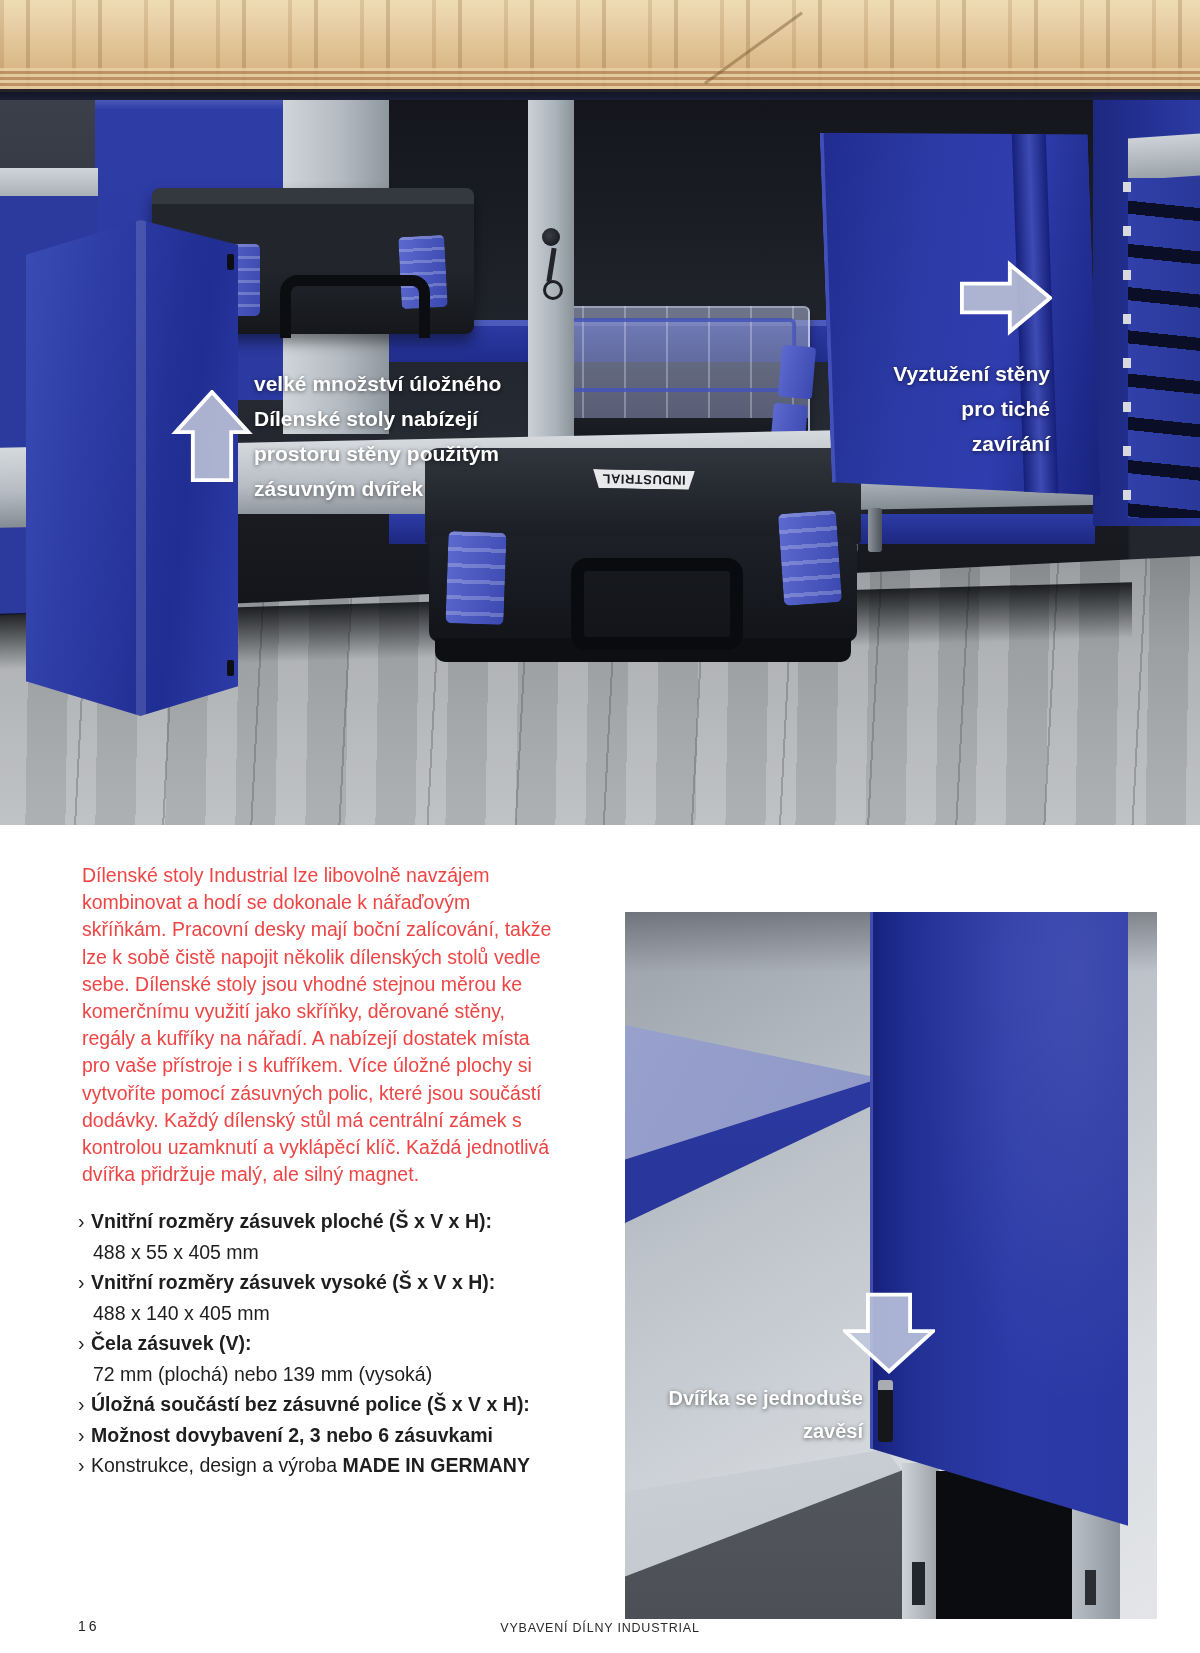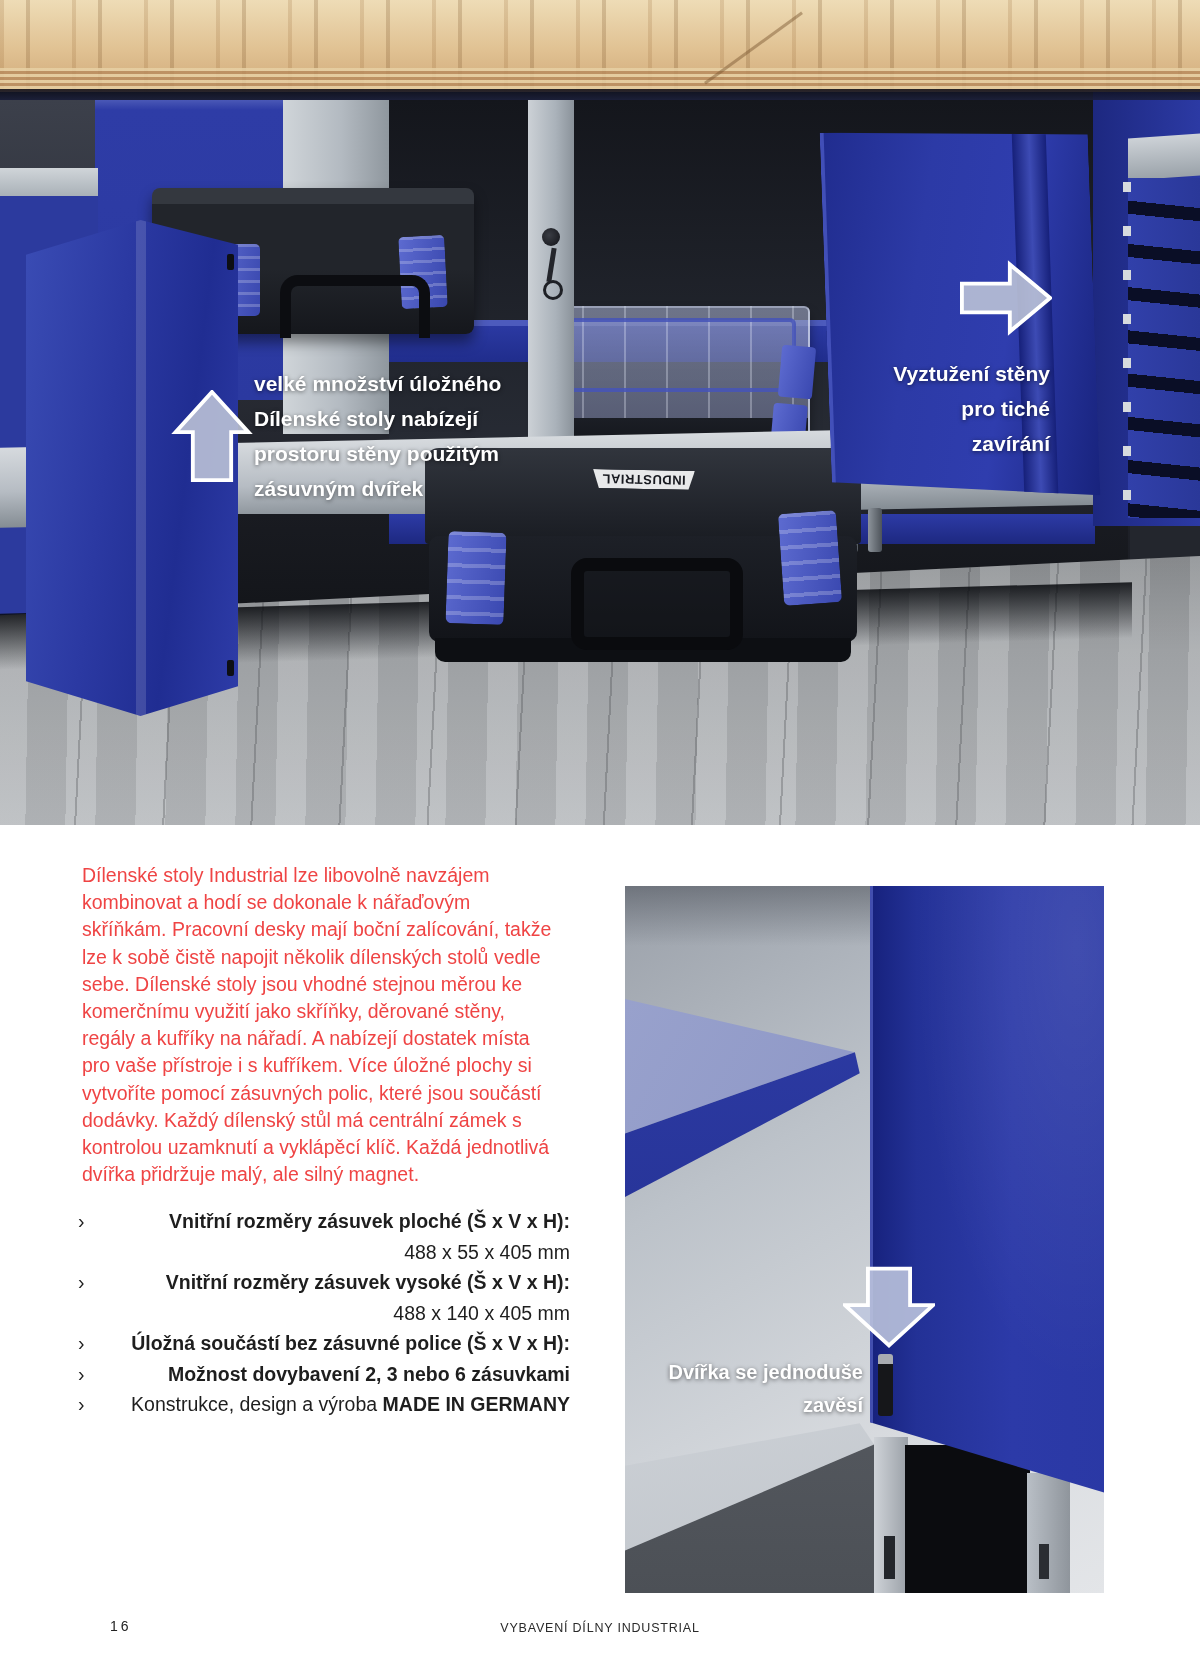--- a/index.html
+++ b/index.html
@@ -100,7 +100,7 @@
   .cap-right{left:830px;top:356px;width:220px;text-align:right;}
   
   .paragraph{left:82px;top:862px;width:474px;font-size:19.5px;line-height:27.2px;color:#ef4444;margin:0;}
-  .specs{left:78px;top:1206px;width:492px;list-style:none;margin:0;padding:0;text-align:right;}
+  .specs{left:78px;top:1206px;width:492px;list-style:none;margin:0;padding:0;}
   .specs li{position:relative;padding-left:13px;font-size:19.5px;line-height:30.5px;color:#1e1e1e;}
   .specs li::before{content:"\203A";position:absolute;left:0;top:0;font-weight:400;color:#1e1e1e;}
   .spec-label{font-weight:700;}

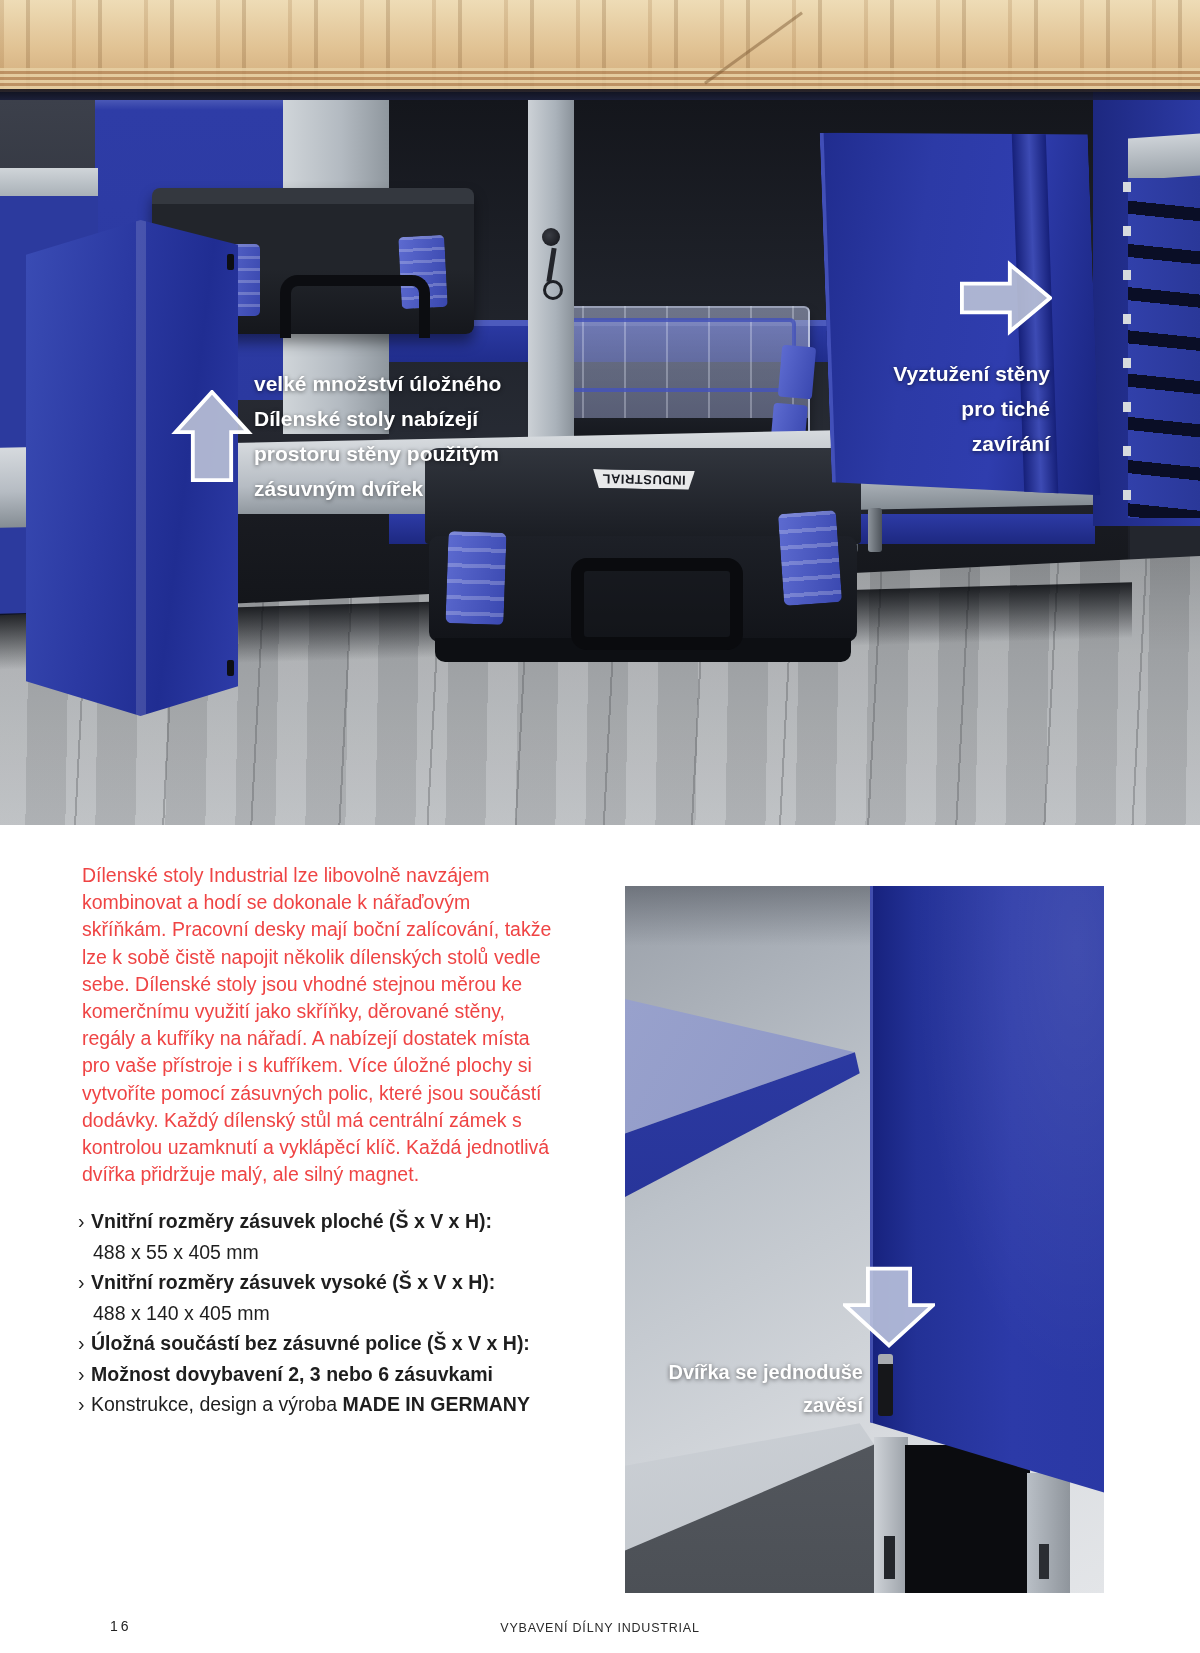--- a/index.html
+++ b/index.html
@@ -233,6 +233,10 @@
     <div class="spec-value">488 x 140 x 405 mm</div>
   </li>
   <li>
+    <div class="spec-label">Čela zásuvek (V):</div>
+    <div class="spec-value">72 mm (plochá) nebo 139 mm (vysoká)</div>
+  </li>
+  <li>
     <div class="spec-label">Úložná součástí bez zásuvné police (Š x V x H):</div>
   </li>
   <li>

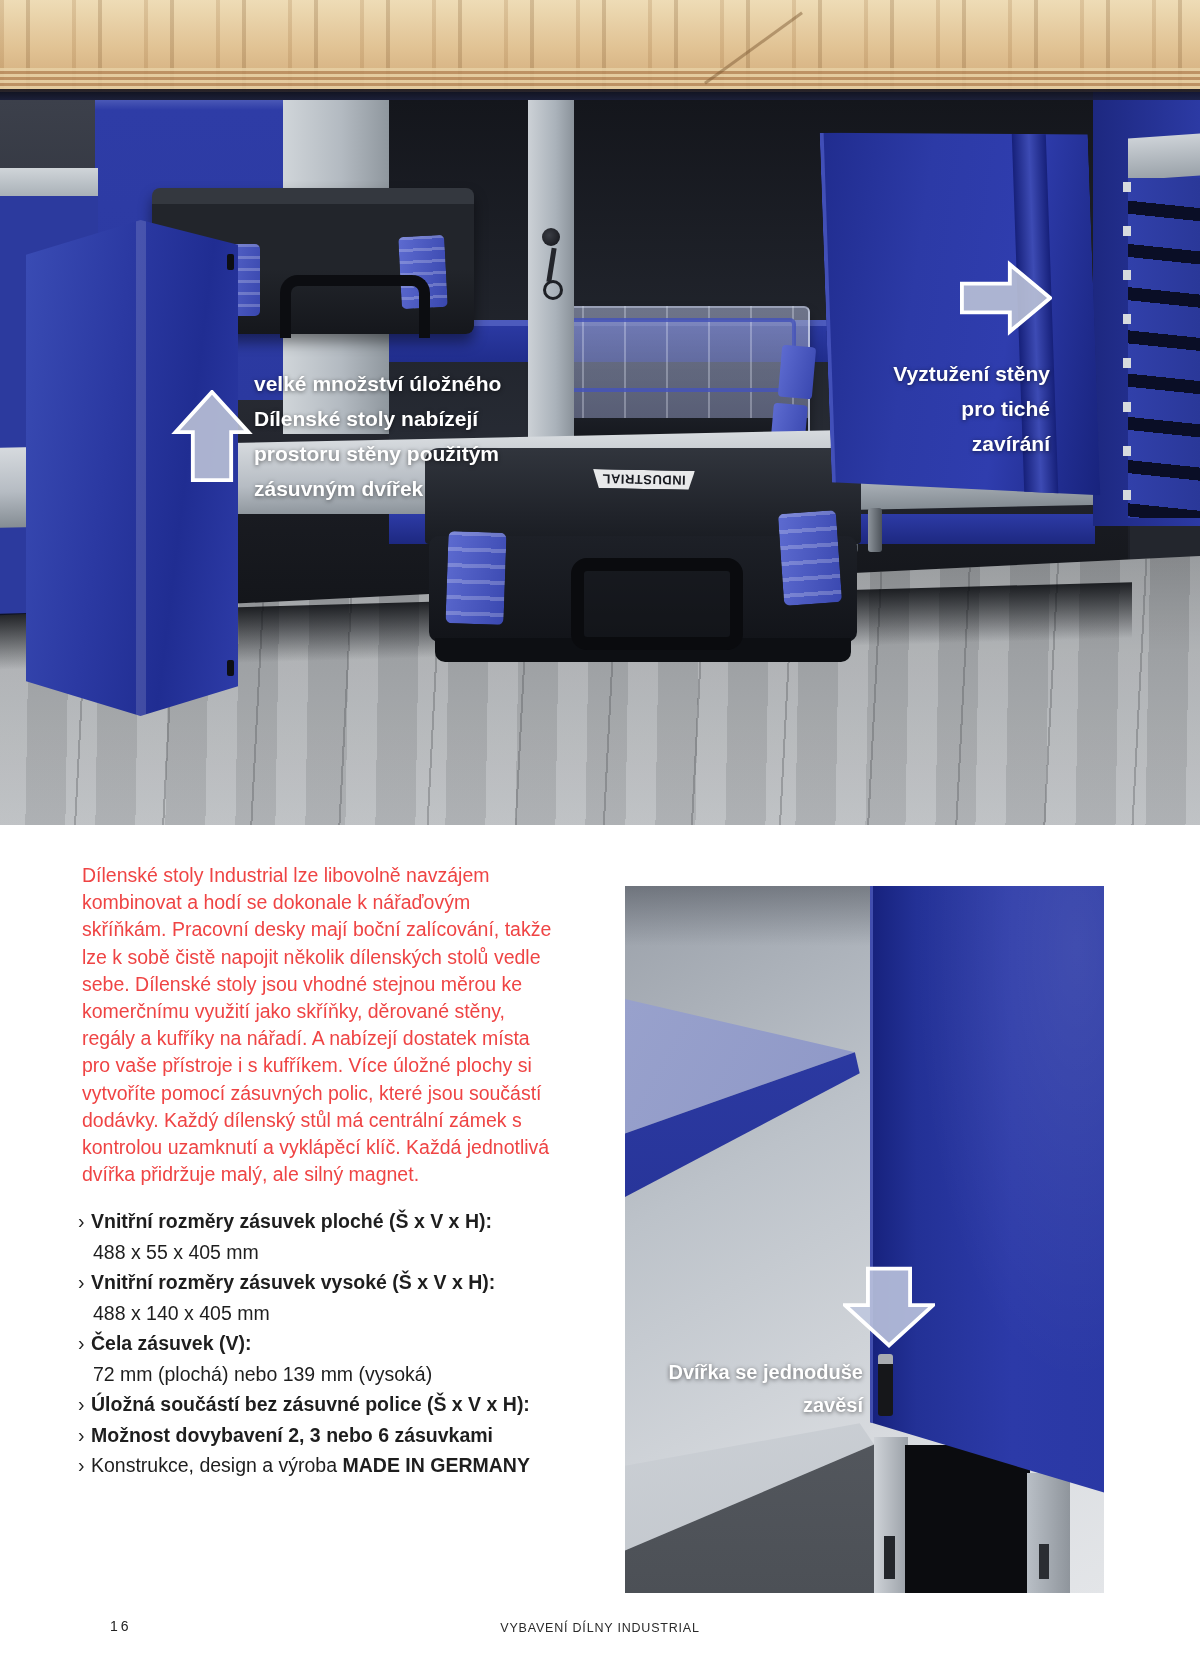--- a/index.html
+++ b/index.html
@@ -108,7 +108,7 @@
   .spec-label.regular strong{font-weight:700;}
   .spec-value{font-weight:400;padding-left:2px;}
   
-  .photo-door{left:625px;top:886px;width:479px;height:707px;overflow:hidden;
+  .photo-door{left:625px;top:912px;width:532px;height:707px;overflow:hidden;
     background:linear-gradient(150deg,#9aa0a9 0%,#bcc2c9 35%,#d8dbdf 72%,#e3e5e8 100%);}
   .pd-topshade{left:0;top:0;width:100%;height:60px;background:linear-gradient(180deg,rgba(40,44,52,.38),rgba(40,44,52,0));}
   .pd-shelf-top{left:0;top:0;width:100%;height:100%;clip-path:polygon(0 16%,48% 23.5%,0 35%);

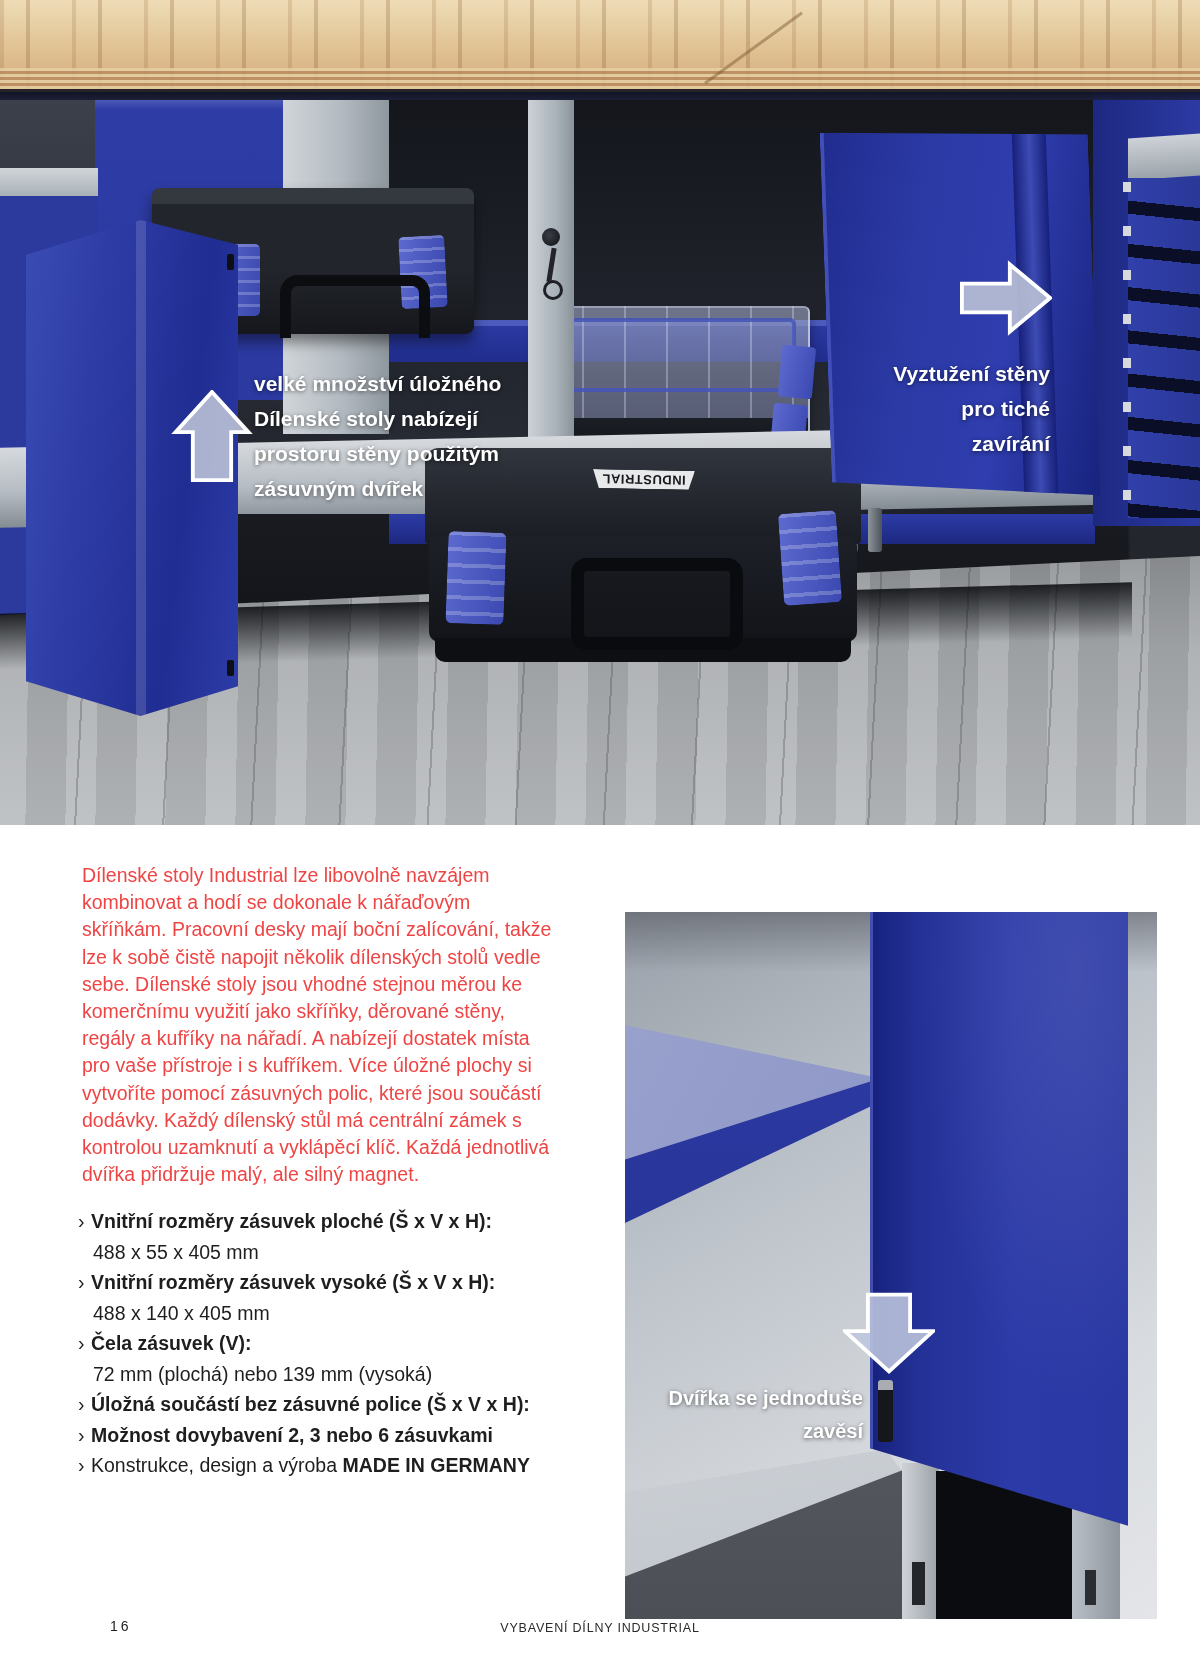--- a/index.html
+++ b/index.html
@@ -134,7 +134,7 @@
   .pd-slot2{left:86.5%;top:93%;width:2%;height:5%;background:#2a2d32;}
   .pd-caption{left:0;top:470px;width:238px;text-align:right;font-size:20px;line-height:33px;}
   
-  .footer-page{left:78px;top:1618px;font-size:14px;letter-spacing:3px;color:#222222;margin-left:32px;}
+  .footer-page{left:78px;top:1618px;font-size:14px;letter-spacing:3px;color:#222222;}
   .footer-title{left:0;top:1621px;width:1200px;text-align:center;font-size:12.5px;letter-spacing:.8px;color:#2a2a2a;}
   .arrow-svg{display:block;}
 </style>

